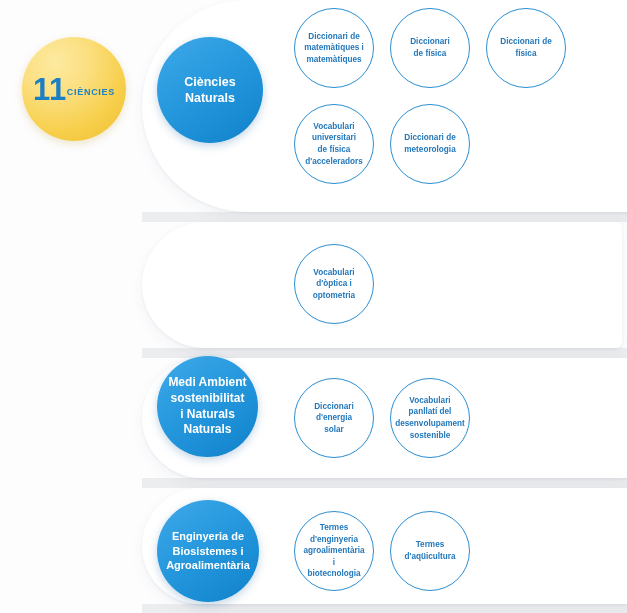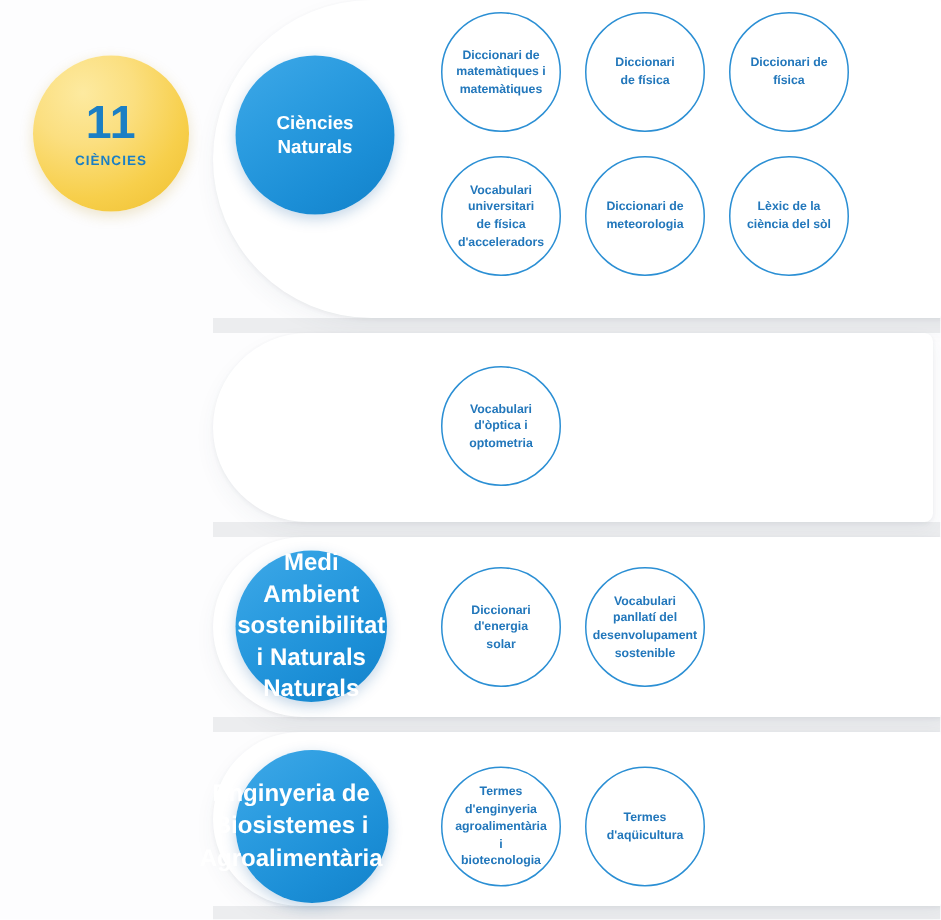--- a/index.html
+++ b/index.html
@@ -51,7 +51,7 @@
     background: radial-gradient(circle at 32% 24%, #fdeaa0 0%, #fbdf80 32%, #f7cf4b 66%, #eebe2e 100%);
     box-shadow: 0 3px 9px rgba(180,140,20,0.22);
     display: flex;
-    flex-direction: column;
+    flex-direction: row;
     align-items: center;
     justify-content: center;
     text-align: center;

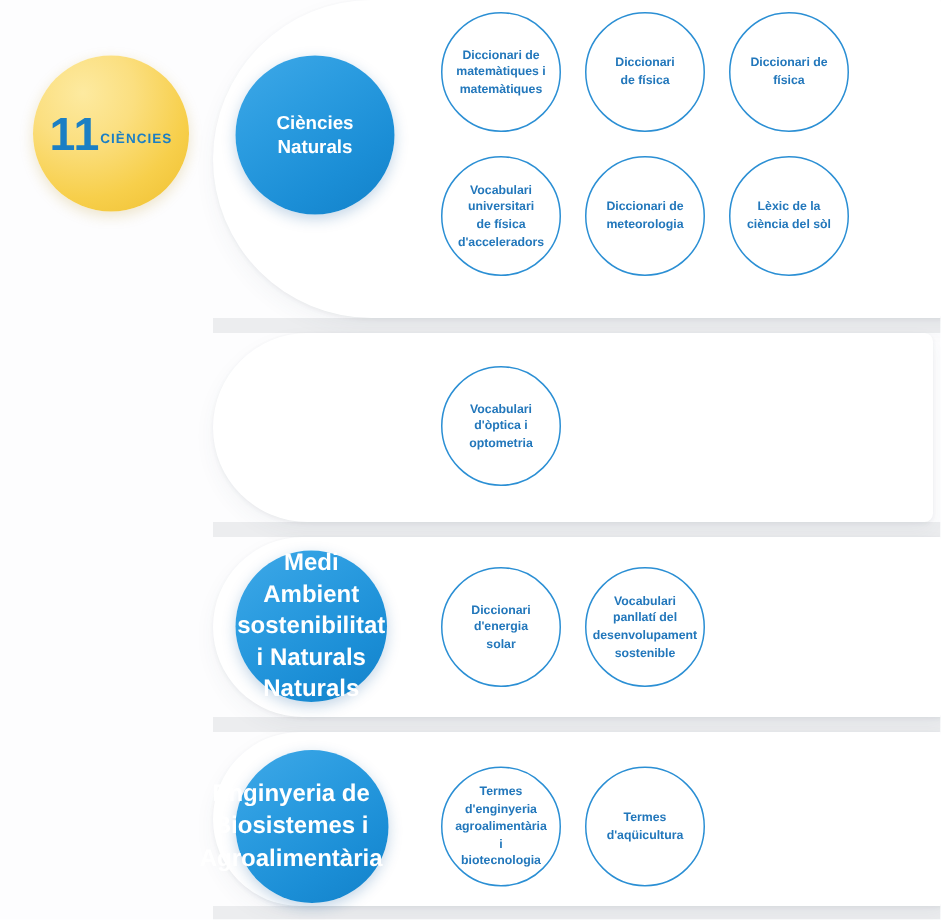--- a/index.html
+++ b/index.html
@@ -171,12 +171,6 @@
     </span>
   </div>
 
-  <div class="res-circle" style="left:486px;top:104px;">
-    <span>
-      <span>Lèxic de la</span><br>
-      <span>ciència del sòl</span>
-    </span>
-  </div>
 
   <div class="panel" style="left:142px;top:222px;width:480px;height:126px;border-radius:66px 6px 6px 66px;"></div>
 

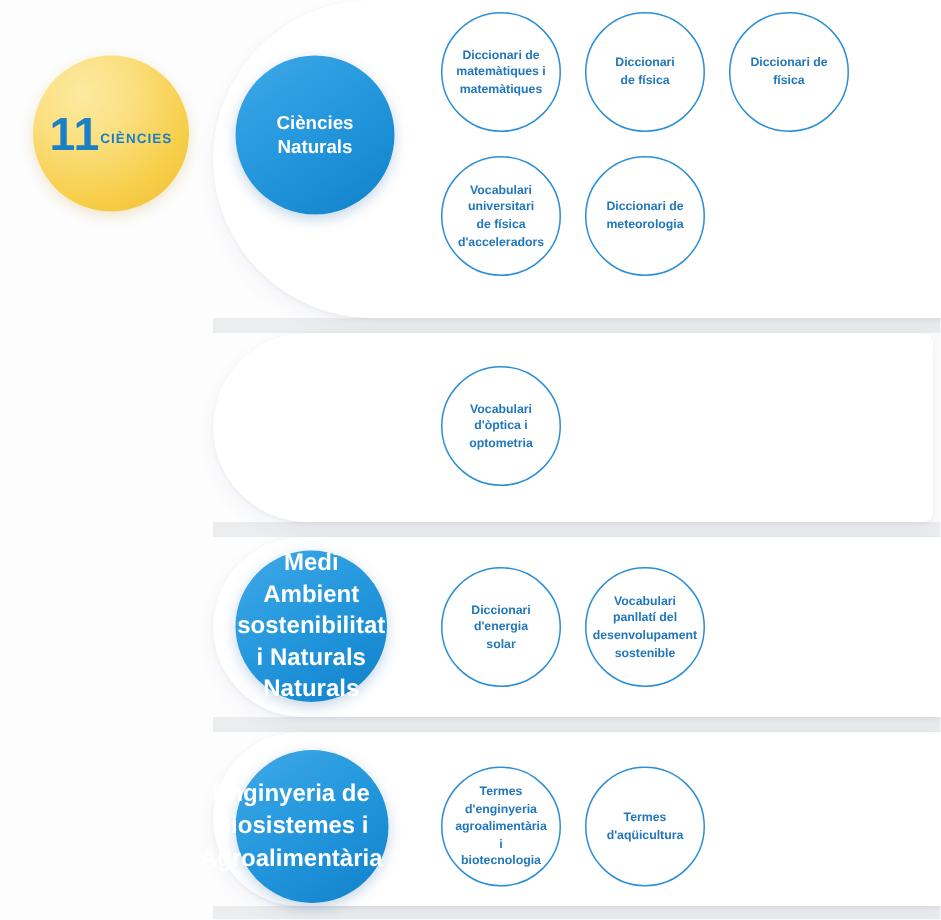--- a/index.html
+++ b/index.html
@@ -185,7 +185,7 @@
 
   <div class="panel" style="left:142px;top:358px;width:490px;height:120px;border-radius:62px 6px 6px 62px;"></div>
 
-  <div class="cat-circle" style="left:157px;top:367px;width:101px;height:101px;font-size:16px;">
+  <div class="cat-circle" style="left:157px;top:356px;width:101px;height:101px;font-size:12px;">
     <span>
       <span>Medi Ambient</span><br>
       <span>sostenibilitat</span><br>

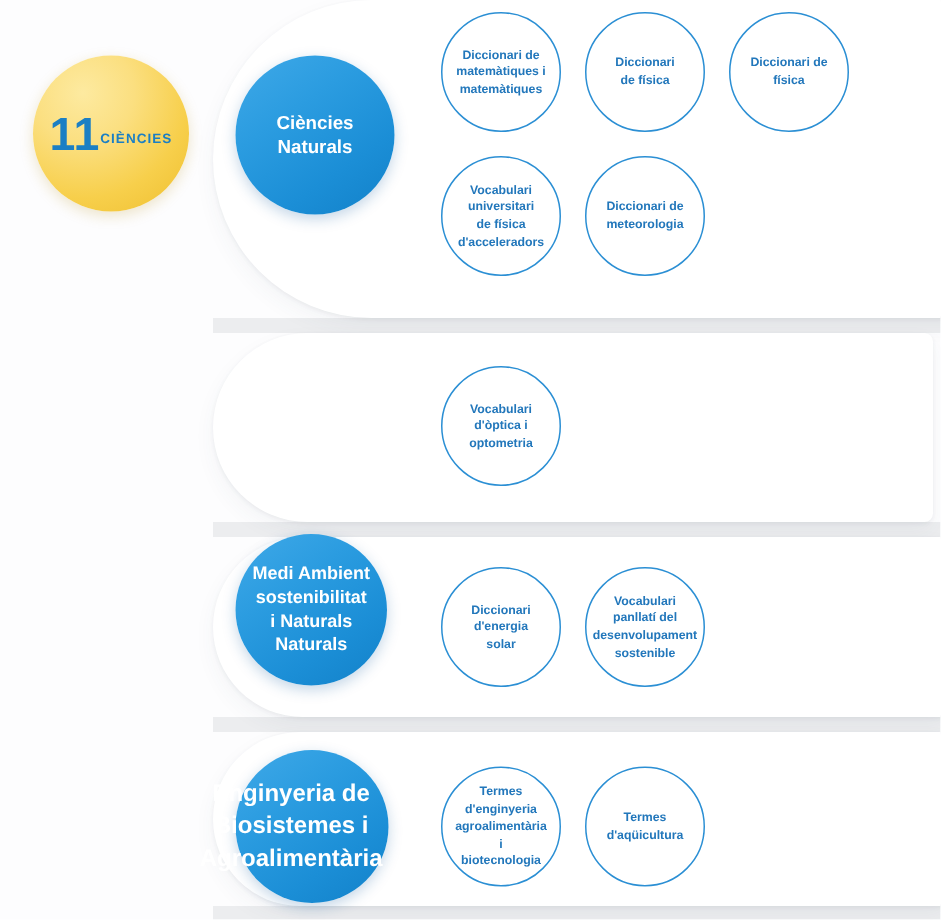--- a/index.html
+++ b/index.html
@@ -213,7 +213,7 @@
 
   <div class="panel" style="left:142px;top:488px;width:490px;height:116px;border-radius:60px 6px 6px 60px;"></div>
 
-  <div class="cat-circle" style="left:157px;top:500px;width:102px;height:102px;font-size:16px;justify-content:flex-end;">
+  <div class="cat-circle" style="left:157px;top:500px;width:102px;height:102px;font-size:11px;">
     <span>
       <span>Enginyeria de</span><br>
       <span>Biosistemes i</span><br>

